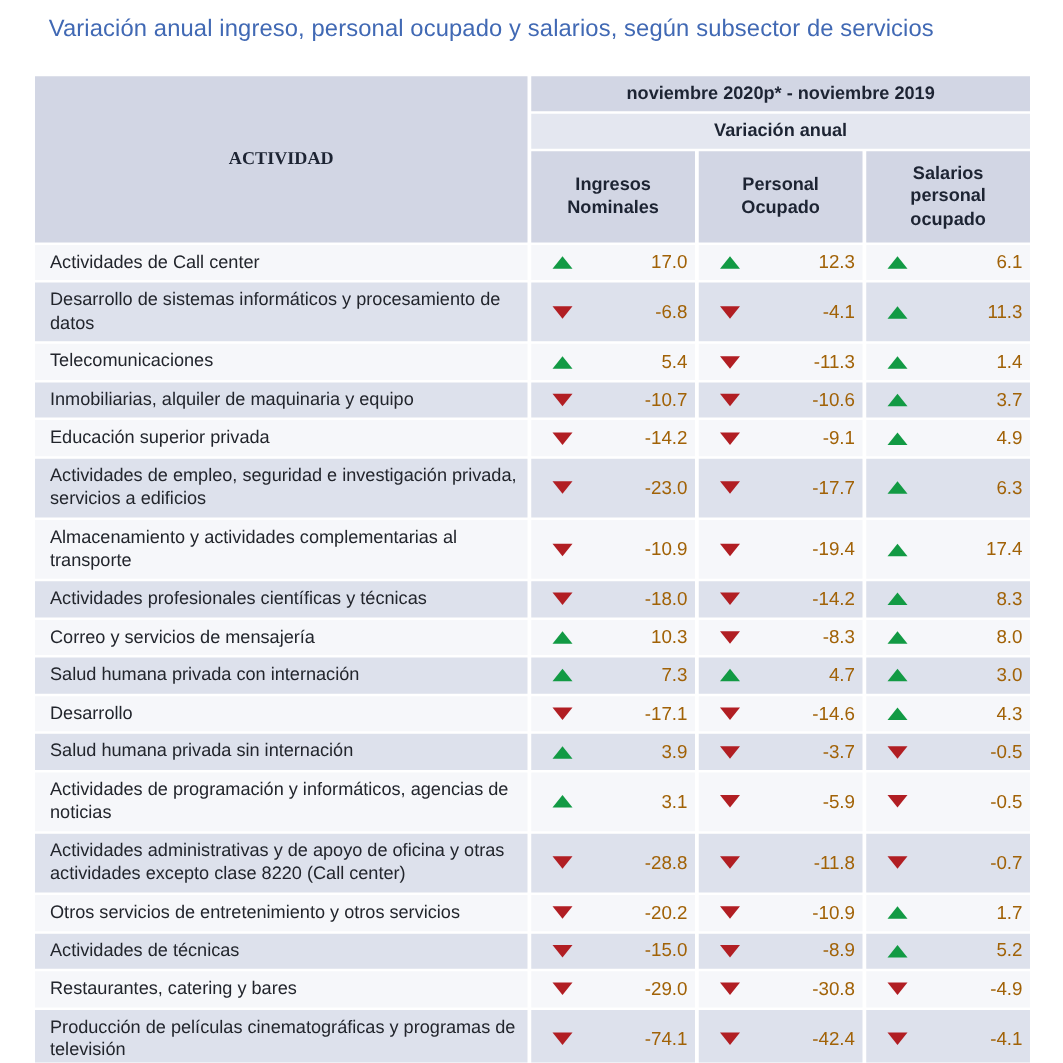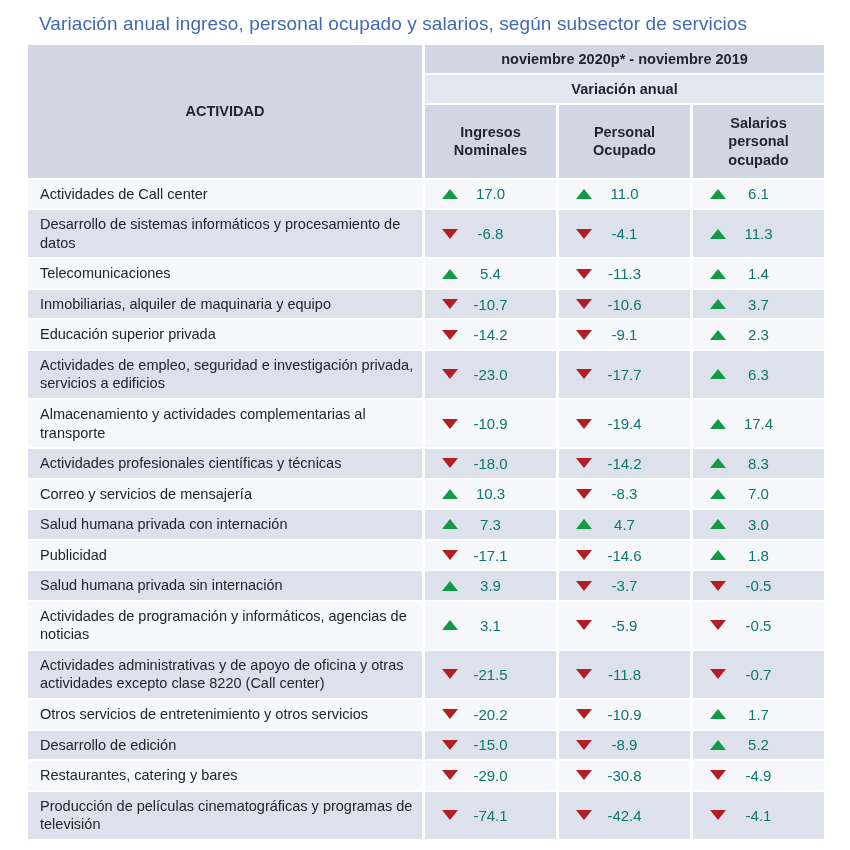--- a/index.html
+++ b/index.html
@@ -11,7 +11,7 @@
   .wrap{width:800px;margin:0 auto;}
   .title{
     font-size:19px;font-weight:400;color:#4169b4;
-    margin:13px 0 8px 14px;letter-spacing:.1px;
+    margin:13px 0 24px 14px;letter-spacing:.1px;
   }
   table.vartable{
     width:800px;table-layout:fixed;

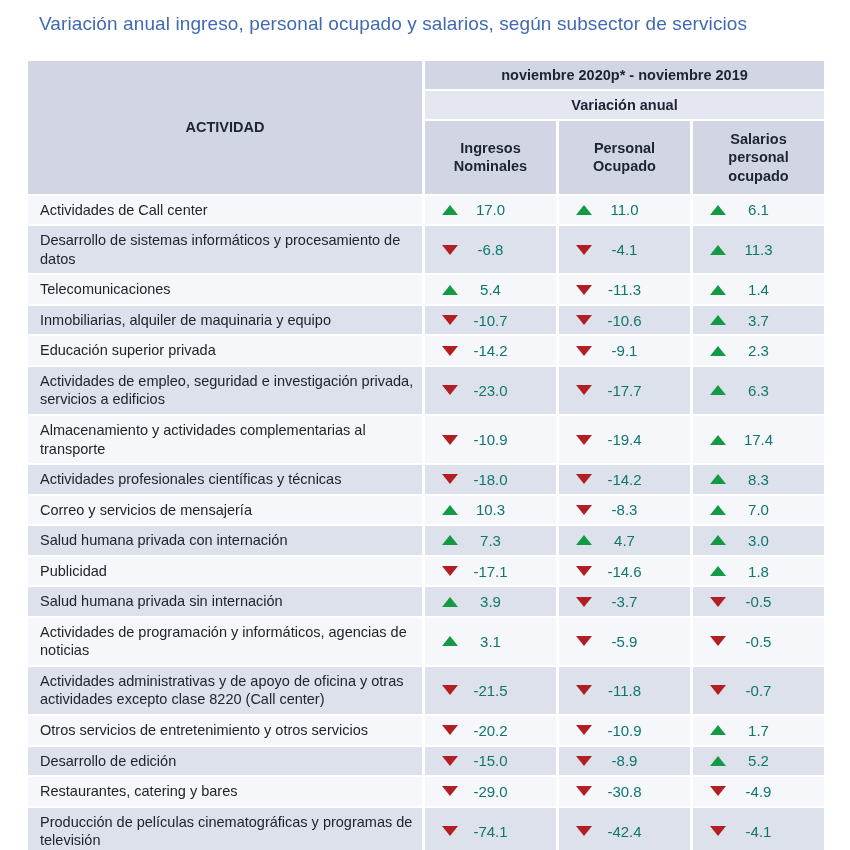--- a/index.html
+++ b/index.html
@@ -25,7 +25,7 @@
     text-align:center;vertical-align:middle;
     font-size:14.5px;line-height:1.25;
   }
-  td.hd-activity{padding:4px 26px;}
+  td.hd-activity{padding:4px 26px;font-family:Liberation Serif, serif;}
   td.hd-period{padding:5px 4px;}
   td.hd-variation{background:#e4e7f0;padding:5px 4px;}
   td.hd-col{padding:9px 6px;}

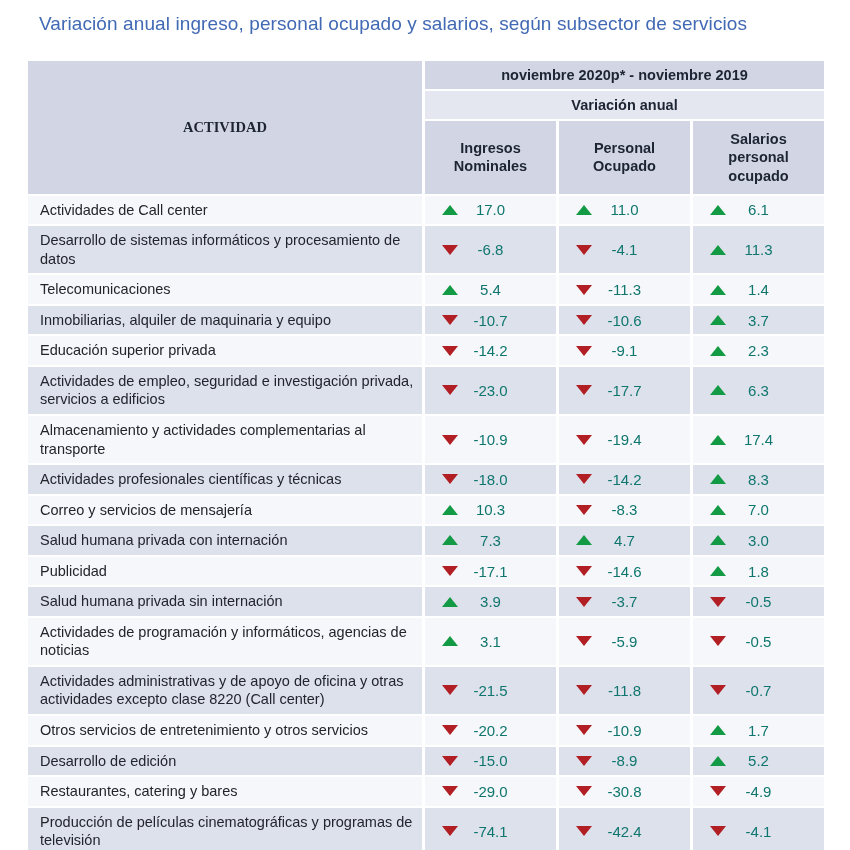--- a/index.html
+++ b/index.html
@@ -36,8 +36,8 @@
     color:#22252c;text-align:left;
   }
   tbody td.val{
-    position:relative;text-align:center;
-    font-size:15px;color:#0f766e;padding:5px 6px;
+    position:relative;text-align:right;
+    font-size:15px;color:#a16207;padding:5px 6px;
   }
   tbody tr:nth-child(odd) td{background:#f6f7fa;}
   tbody tr:nth-child(even) td{background:#dde1ec;}

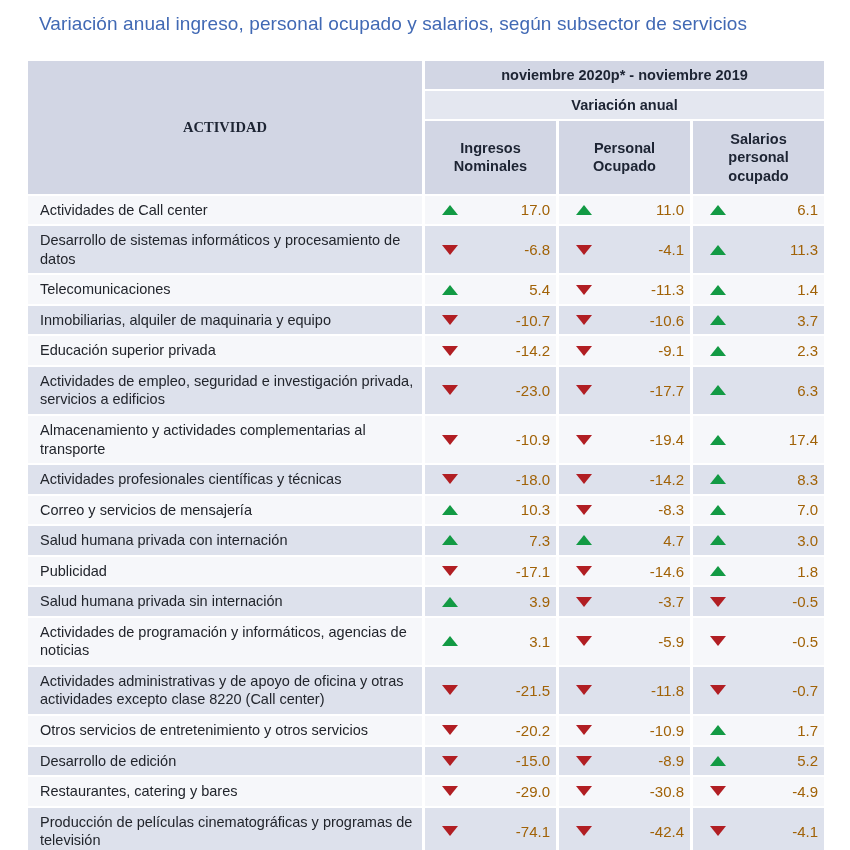--- a/index.html
+++ b/index.html
@@ -90,7 +90,7 @@
     </td>
     <td class="val">
       <span class="tri" data-dir="up"></span>
-      <span class="num">11.0</span>
+      <span class="num">12.3</span>
     </td>
     <td class="val">
       <span class="tri" data-dir="up"></span>

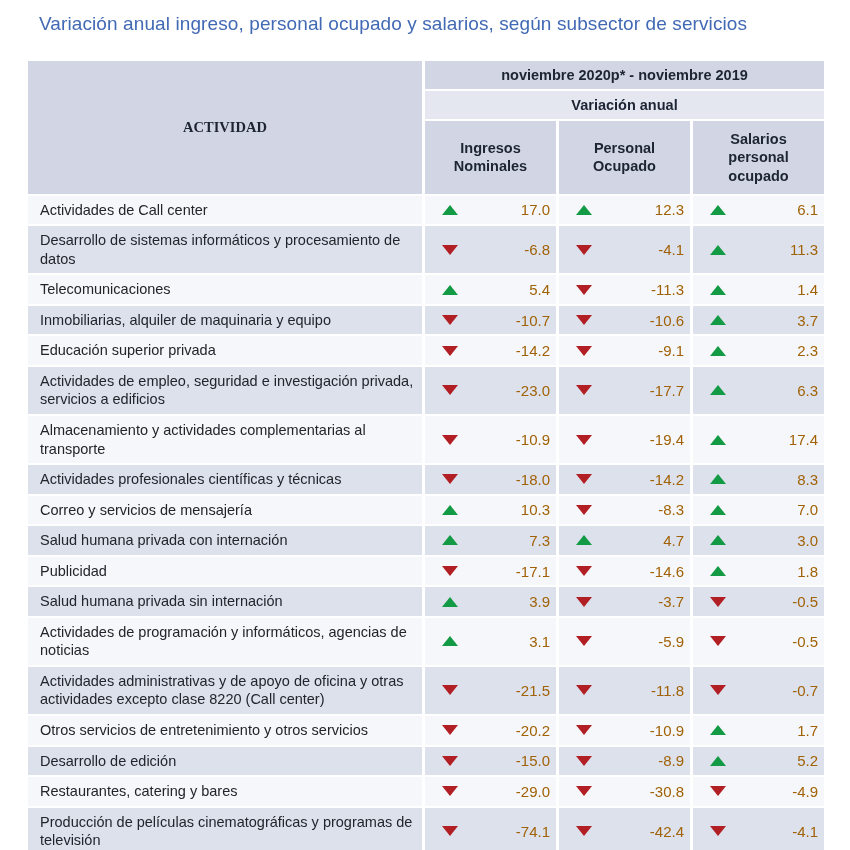--- a/index.html
+++ b/index.html
@@ -158,7 +158,7 @@
     </td>
     <td class="val">
       <span class="tri" data-dir="up"></span>
-      <span class="num">2.3</span>
+      <span class="num">4.9</span>
     </td>
   </tr>
 

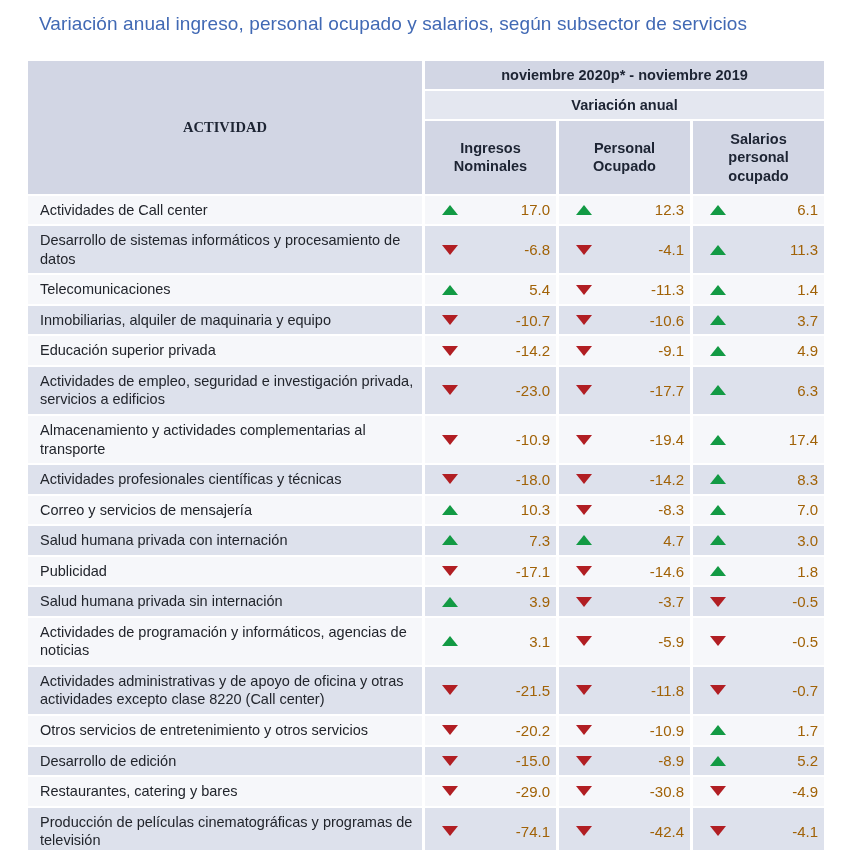--- a/index.html
+++ b/index.html
@@ -222,7 +222,7 @@
     </td>
     <td class="val">
       <span class="tri" data-dir="up"></span>
-      <span class="num">7.0</span>
+      <span class="num">8.0</span>
     </td>
   </tr>
 

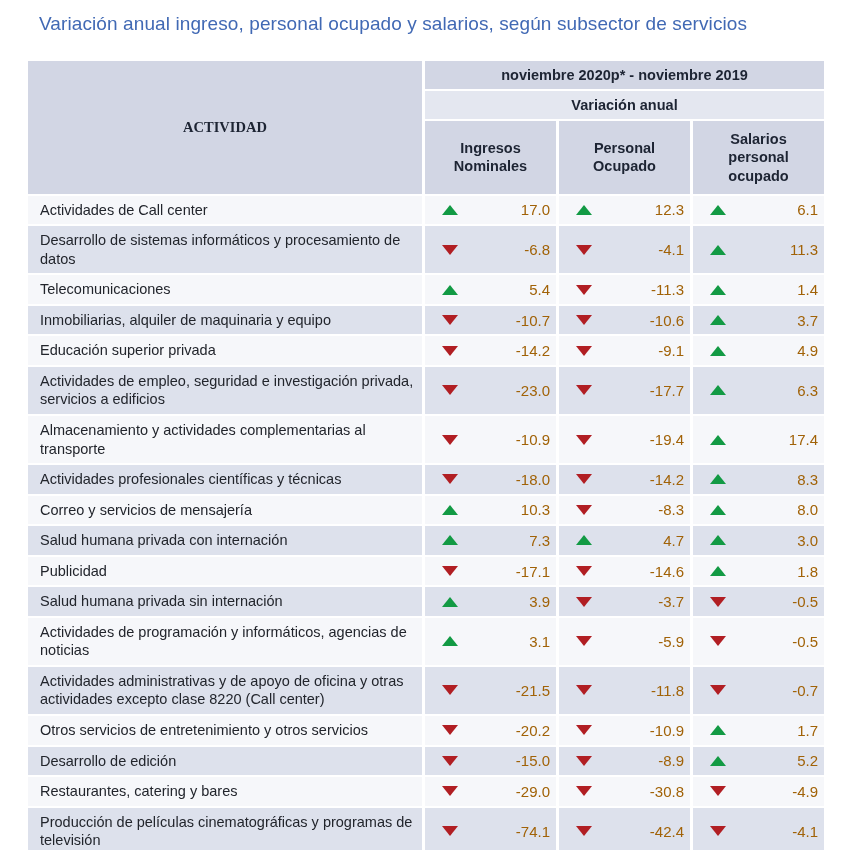--- a/index.html
+++ b/index.html
@@ -243,7 +243,7 @@
   </tr>
 
   <tr>
-    <td class="act">Publicidad</td>
+    <td class="act">Desarrollo</td>
     <td class="val">
       <span class="tri" data-dir="down"></span>
       <span class="num">-17.1</span>

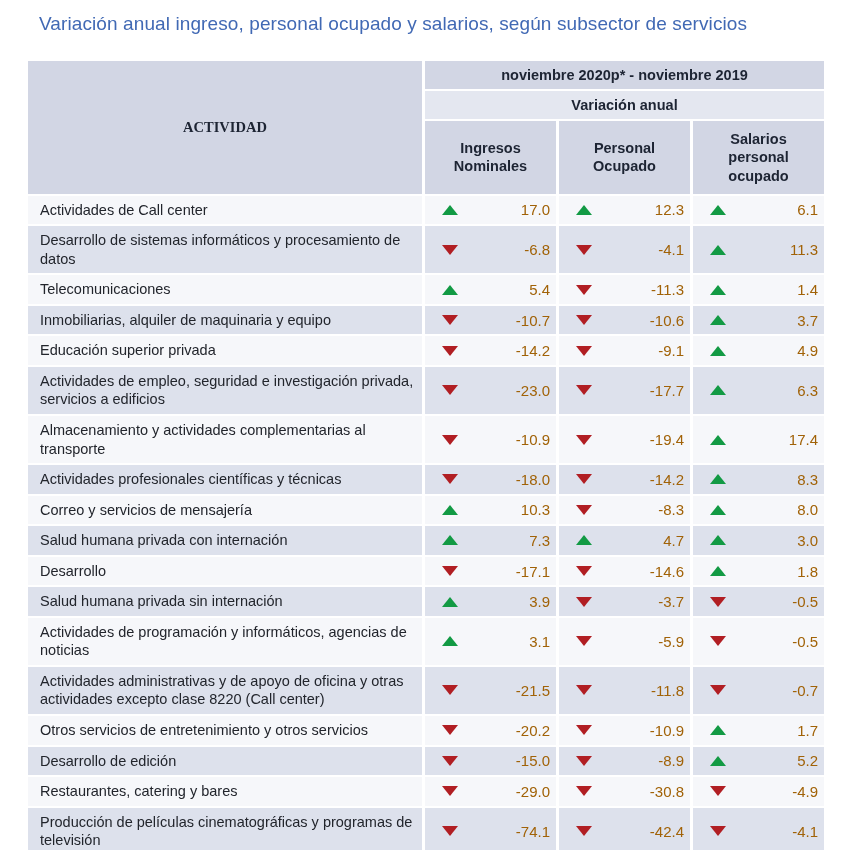--- a/index.html
+++ b/index.html
@@ -254,7 +254,7 @@
     </td>
     <td class="val">
       <span class="tri" data-dir="up"></span>
-      <span class="num">1.8</span>
+      <span class="num">4.3</span>
     </td>
   </tr>
 

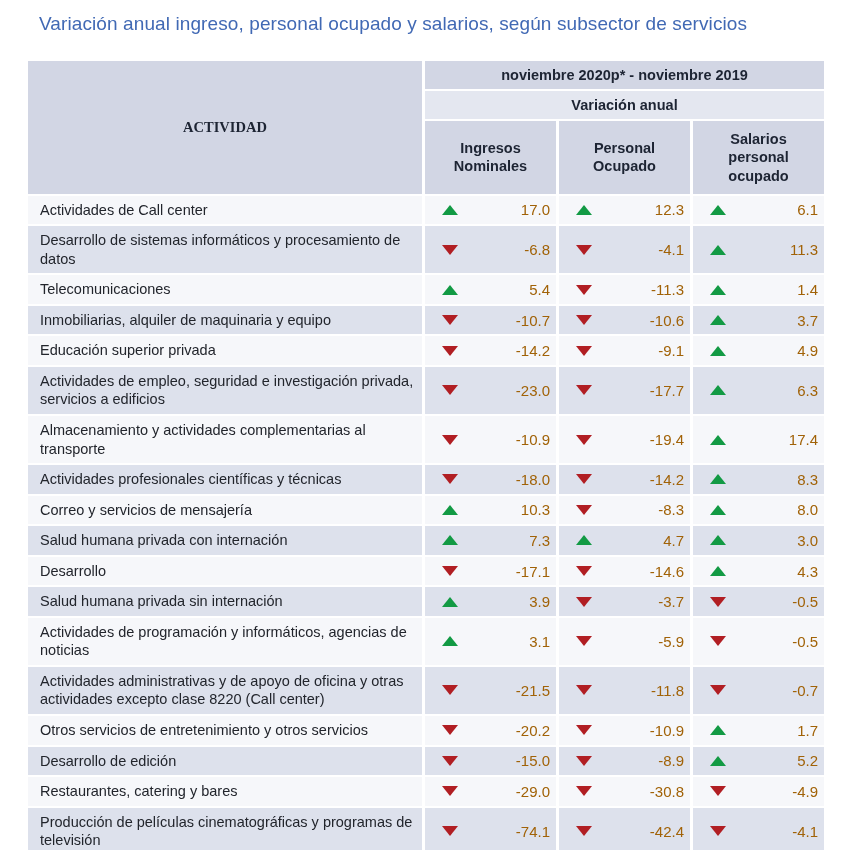--- a/index.html
+++ b/index.html
@@ -294,7 +294,7 @@
     <td class="act">Actividades administrativas y de apoyo de oficina y otras actividades excepto clase 8220 (Call center)</td>
     <td class="val">
       <span class="tri" data-dir="down"></span>
-      <span class="num">-21.5</span>
+      <span class="num">-28.8</span>
     </td>
     <td class="val">
       <span class="tri" data-dir="down"></span>

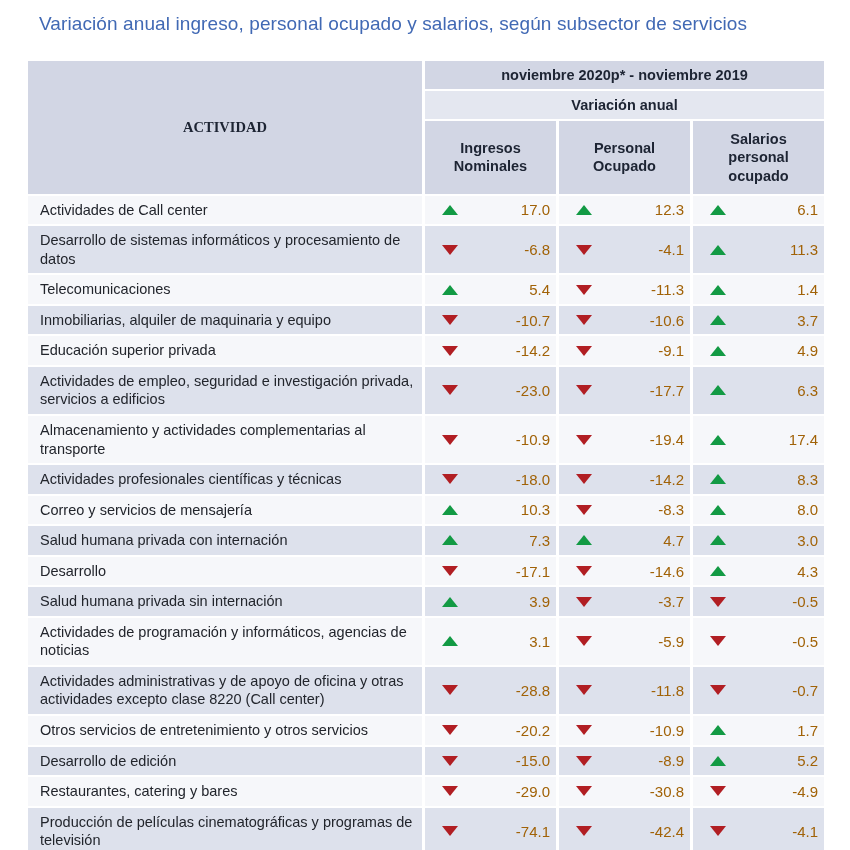--- a/index.html
+++ b/index.html
@@ -323,7 +323,7 @@
   </tr>
 
   <tr>
-    <td class="act">Desarrollo de edición</td>
+    <td class="act">Actividades de técnicas</td>
     <td class="val">
       <span class="tri" data-dir="down"></span>
       <span class="num">-15.0</span>

